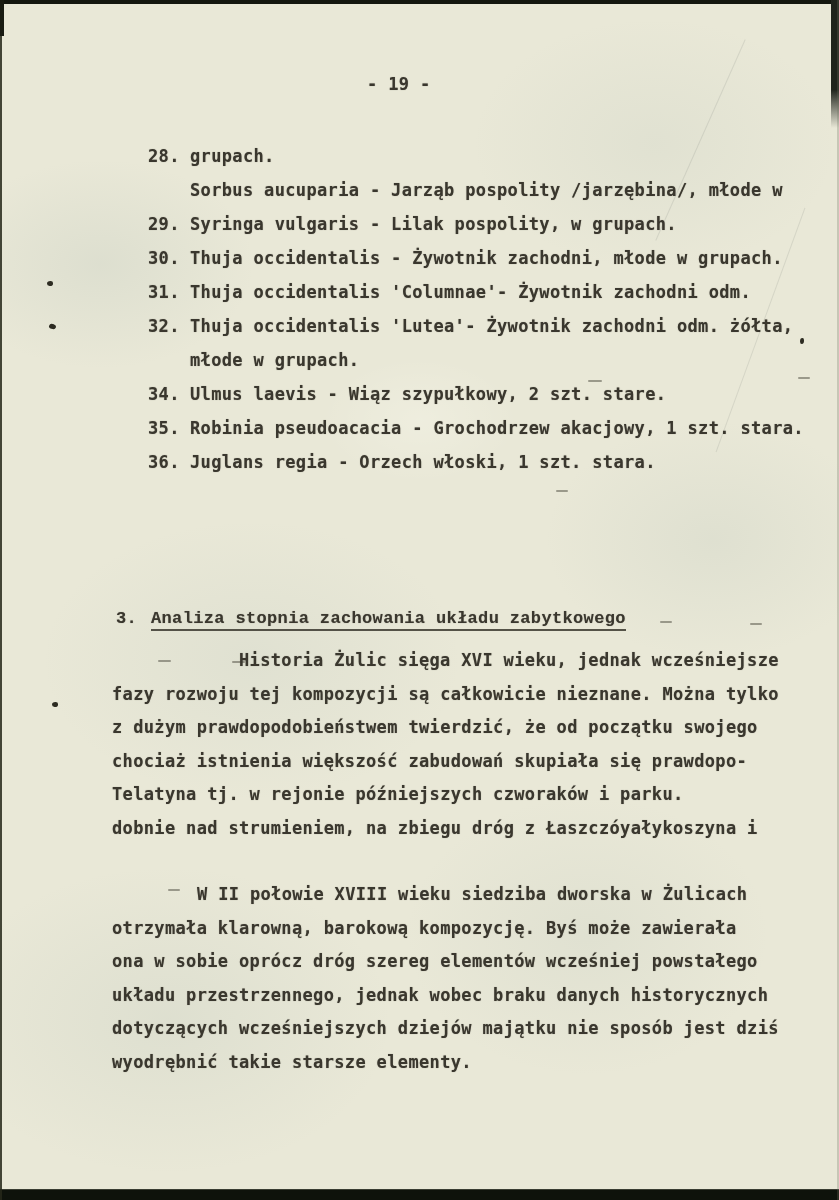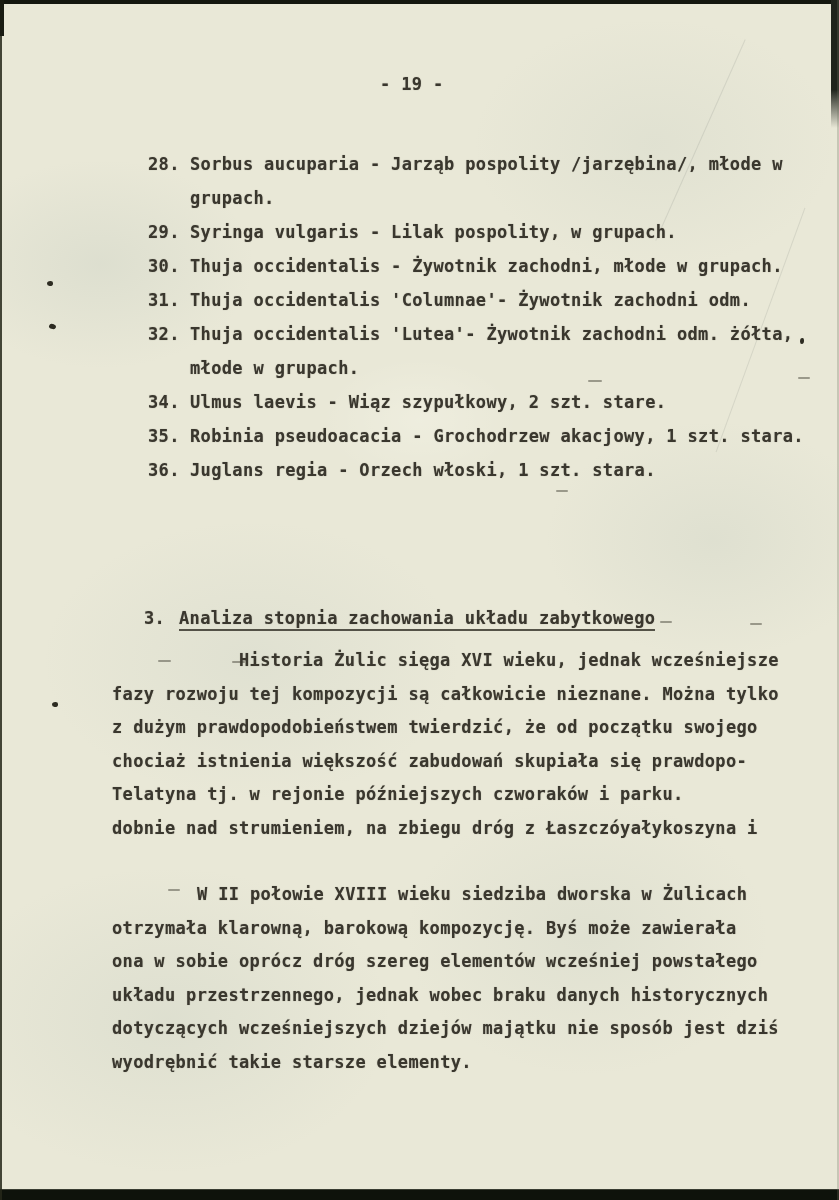--- a/index.html
+++ b/index.html
@@ -27,7 +27,7 @@
     text-shadow:0 0 1px rgba(58,55,46,.45);
   }
   .tline{white-space:pre;}
-  .page-number{position:absolute;left:380px;top:74px;}
+  .page-number{position:absolute;left:367px;top:74px;}
   .species-list{position:absolute;left:148px;top:147px;line-height:34px;}
   .item{position:relative;padding-left:42px;}
   .item .num{position:absolute;left:0;top:0;}

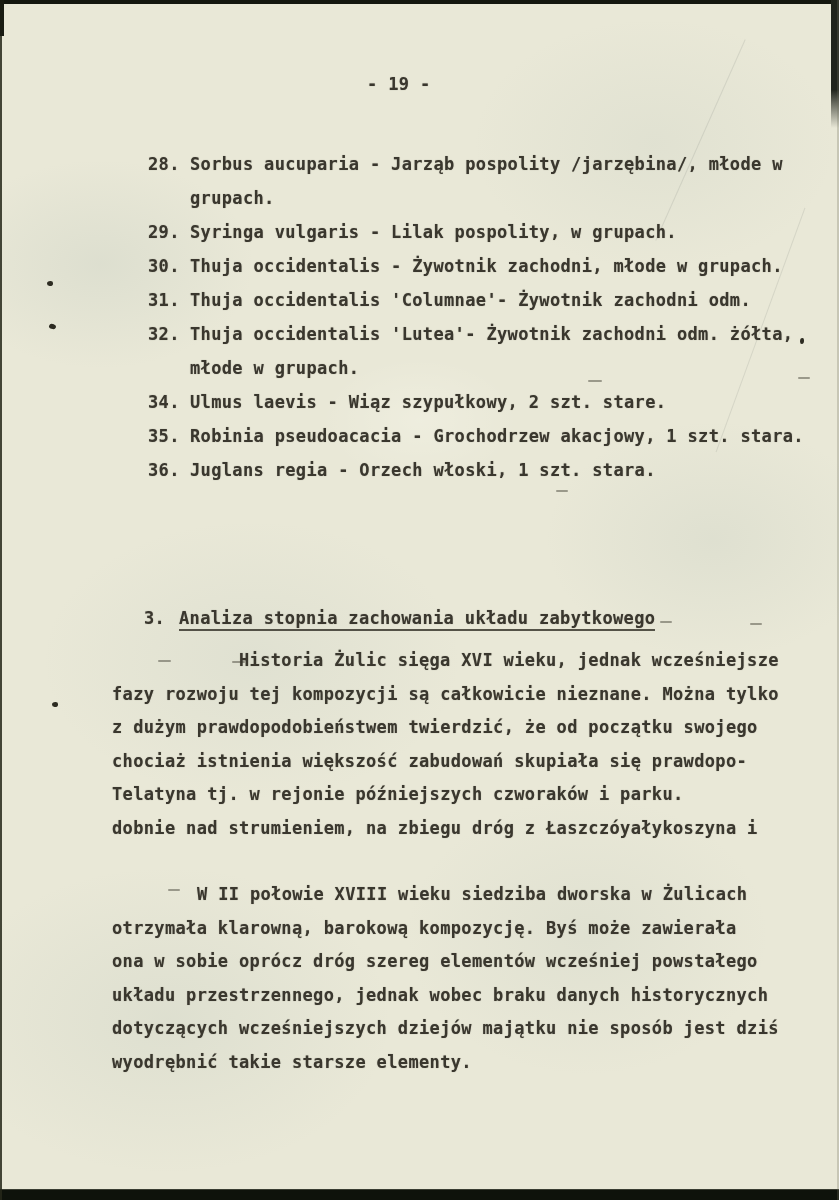--- a/index.html
+++ b/index.html
@@ -28,7 +28,7 @@
   }
   .tline{white-space:pre;}
   .page-number{position:absolute;left:367px;top:74px;}
-  .species-list{position:absolute;left:148px;top:147px;line-height:34px;}
+  .species-list{position:absolute;left:148px;top:139px;line-height:34px;}
   .item{position:relative;padding-left:42px;}
   .item .num{position:absolute;left:0;top:0;}
   .heading{position:absolute;left:144px;top:602px;line-height:33px;white-space:pre;}

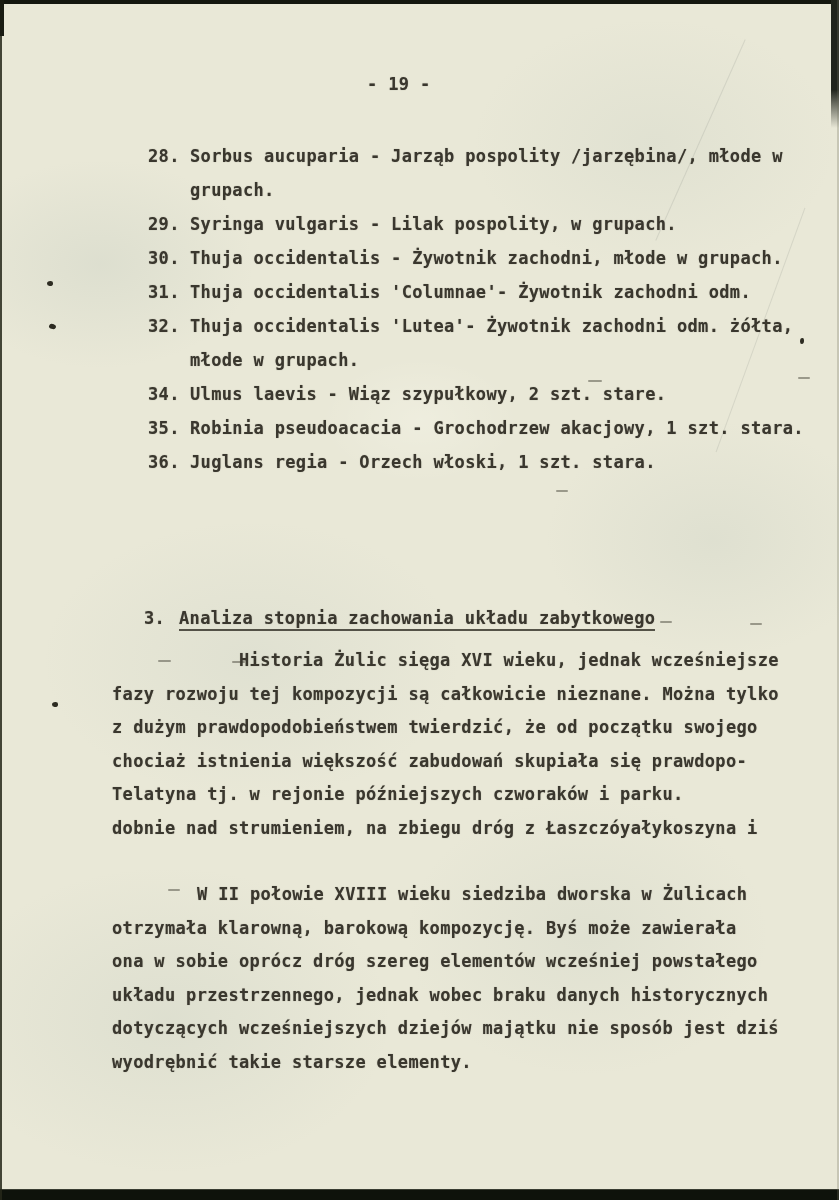--- a/index.html
+++ b/index.html
@@ -84,8 +84,8 @@
 <div class="species-list tw">
     <div class="item">
       <span class="num">28.</span>
+      <div class="tline">grupach.</div>
       <div class="tline">Sorbus aucuparia - Jarząb pospolity /jarzębina/, młode w</div>
-      <div class="tline">grupach.</div>
     </div>
     <div class="item">
       <span class="num">29.</span>

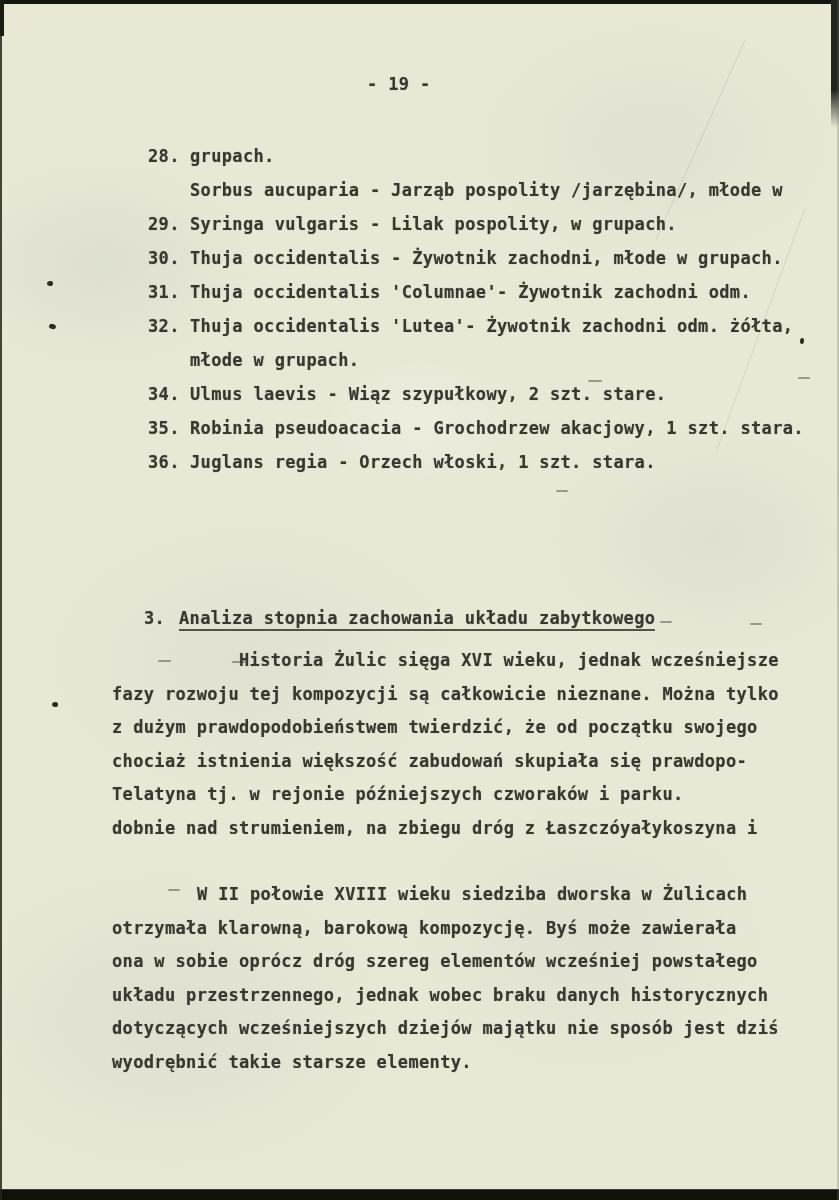--- a/index.html
+++ b/index.html
@@ -31,7 +31,7 @@
   .species-list{position:absolute;left:148px;top:139px;line-height:34px;}
   .item{position:relative;padding-left:42px;}
   .item .num{position:absolute;left:0;top:0;}
-  .heading{position:absolute;left:144px;top:602px;line-height:33px;white-space:pre;}
+  .heading{position:absolute;left:116px;top:602px;line-height:33px;white-space:pre;font-family:Liberation Mono, monospace;}
   .heading .n{display:inline-block;width:35px;}
   .heading .u{border-bottom:2px solid rgba(58,55,46,.85);padding-bottom:1px;}
   .para{position:absolute;left:112px;line-height:33.5px;}

